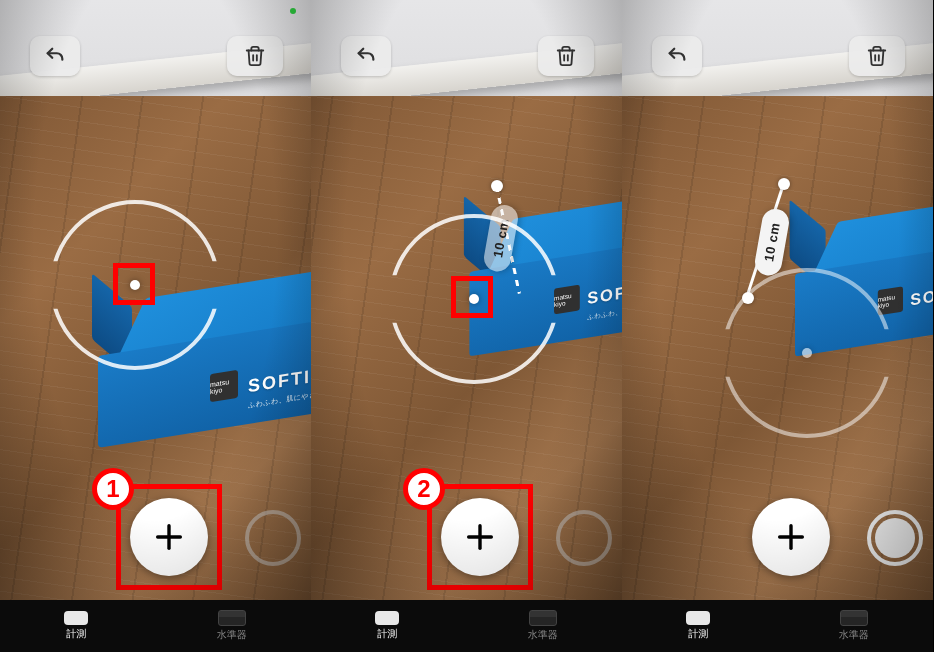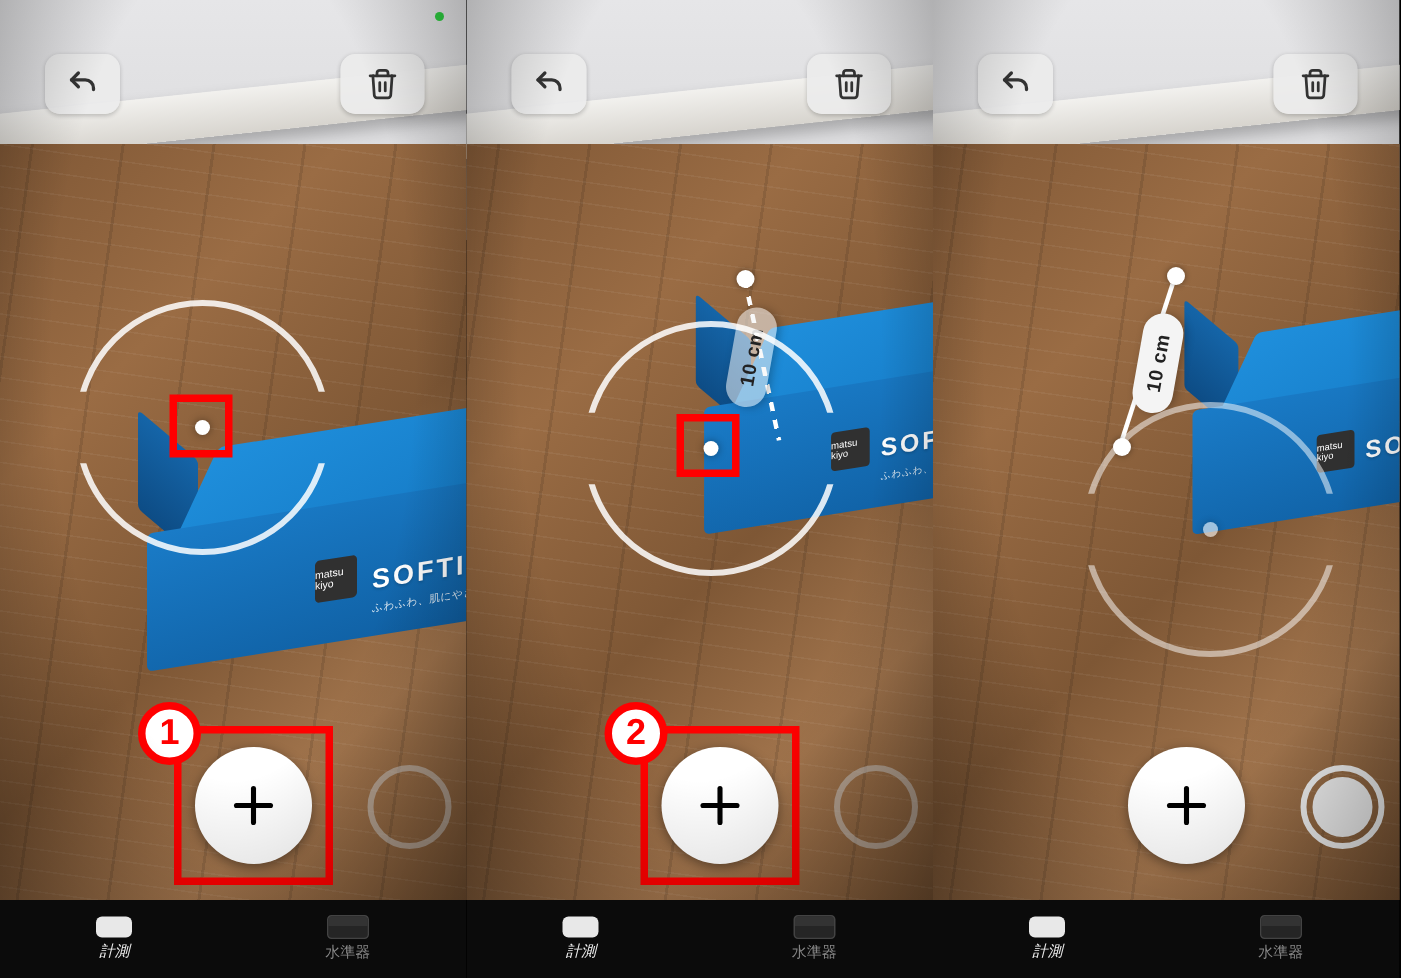--- a/index.html
+++ b/index.html
@@ -56,7 +56,7 @@
     gap: 2px;
     opacity: .85;
   }
-  .tab.active { color: #f0f0f0; opacity: 1; font-style: italic; }
+  .tab.active { color: #f0f0f0; opacity: 1; }
   .tab .badge {
     width: 24px;
     height: 14px;

